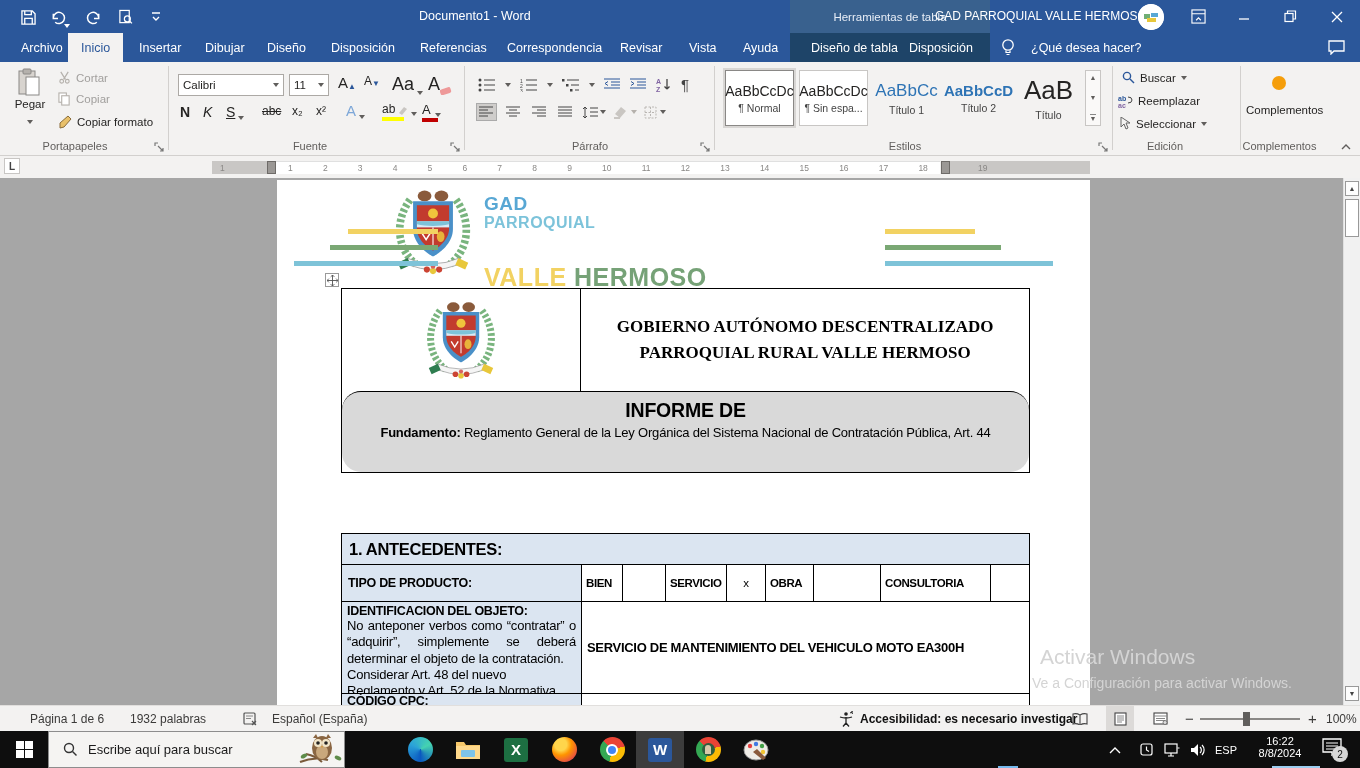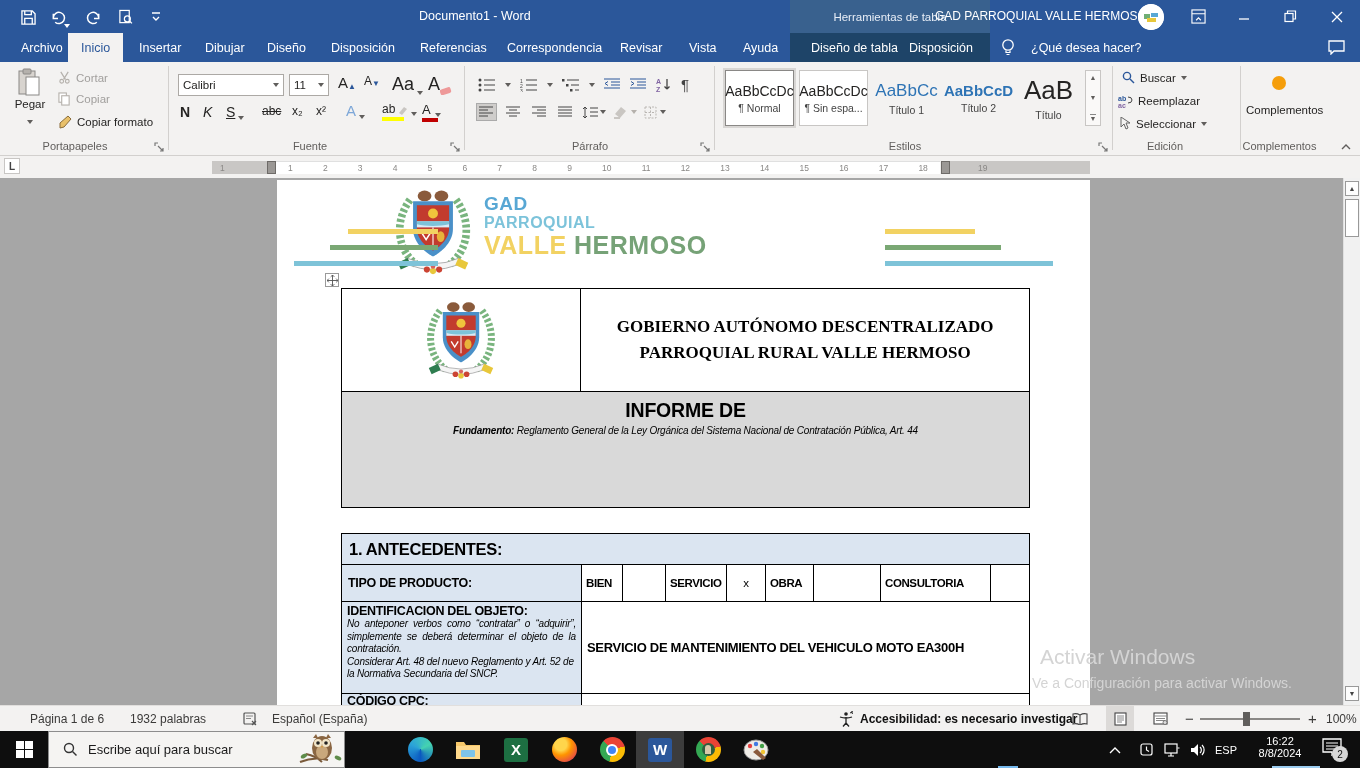--- a/index.html
+++ b/index.html
@@ -43,7 +43,7 @@
   .hline{position:absolute;height:5px;}
   .gad1{font-weight:bold;font-size:19px;color:#58a7d4;letter-spacing:.5px;line-height:1.05;}
   .gad2{font-weight:bold;font-size:16px;color:#7cc3da;letter-spacing:.5px;line-height:1.15;}
-  .gad3{font-weight:bold;font-size:25px;letter-spacing:.5px;line-height:1.1;}
+  .gad3{font-weight:bold;font-size:25px;letter-spacing:.5px;line-height:1.1;margin-top:32px;}
   .doc-tbl{position:absolute;left:64px;width:689px;border:1px solid #000;background:#fff;}
   .trow{display:flex;border-top:1px solid #000;}
   .trow:first-child{border-top:none;}

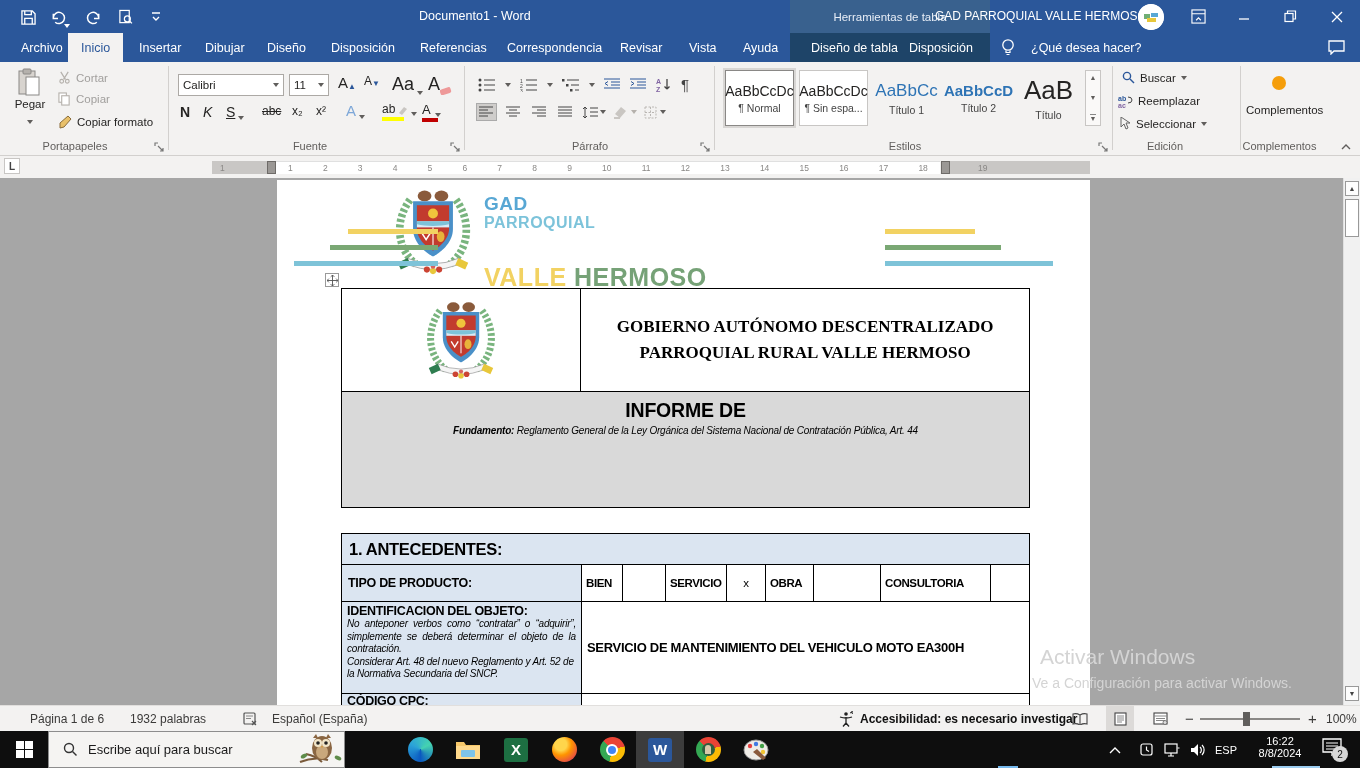--- a/index.html
+++ b/index.html
@@ -545,7 +545,7 @@
           <div class="orgtitle">PARROQUIAL RURAL VALLE HERMOSO</div>
         </div>
       </div>
-      <div class="trow" style="height:116px;background:#d9d9d9;display:block;padding-top:5px;">
+      <div class="trow" style="height:81px;background:#d9d9d9;display:block;padding-top:5px;border-radius:19px;">
         <div class="informe">INFORME DE</div>
         <div class="smalltxt" style="text-align:center;padding:2px 6px 0;">
           <b>Fundamento:</b><span> Reglamento General de la Ley Orgánica del Sistema Nacional de Contratación Pública, Art. 44</span>

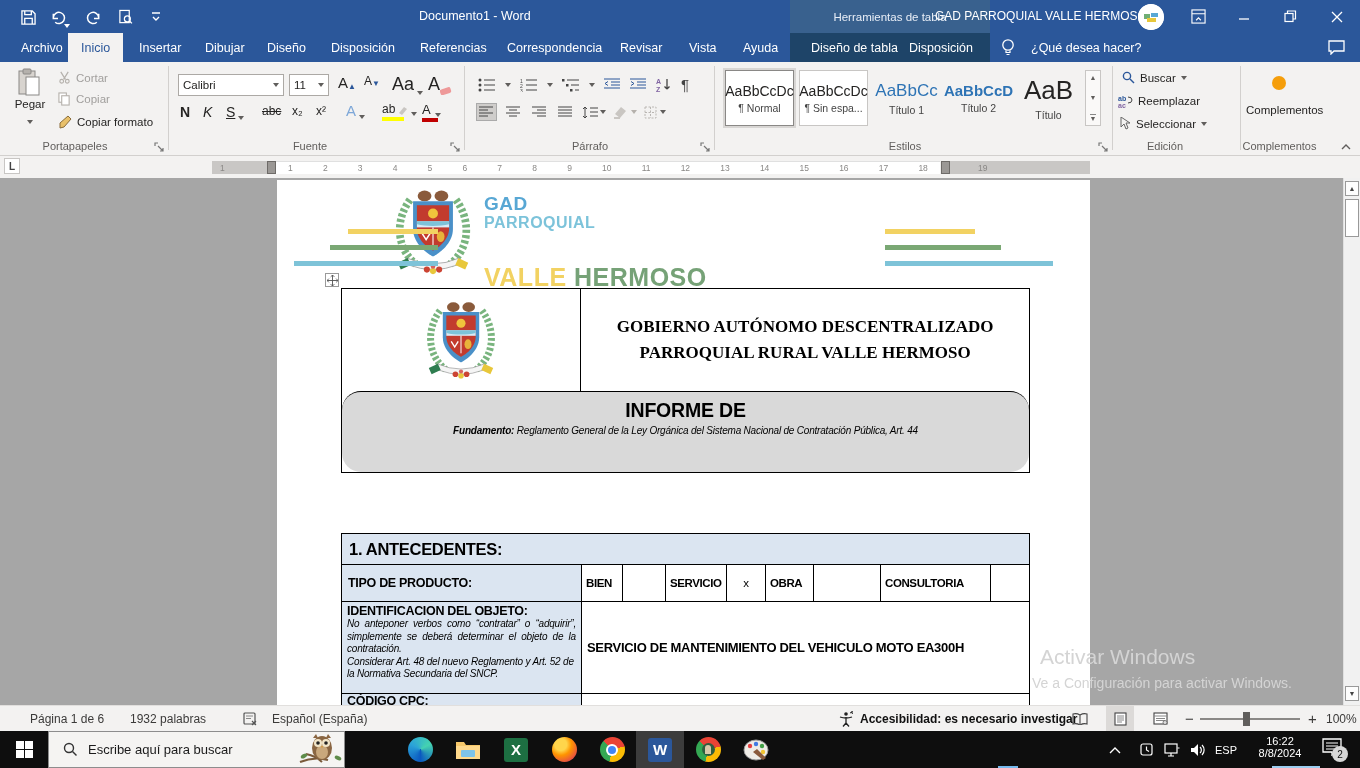--- a/index.html
+++ b/index.html
@@ -52,7 +52,7 @@
   .blue{background:#dbe5f1;}
   .orgtitle{font-family:"Liberation Serif",serif;font-weight:bold;font-size:17px;color:#000;text-align:center;line-height:1.55;}
   .informe{font-weight:bold;font-size:19.5px;color:#000;text-align:center;line-height:1.35;letter-spacing:-0.2px;}
-  .smalltxt{font-size:10px;color:#000;letter-spacing:-0.2px;font-style:italic;}
+  .smalltxt{font-size:13px;color:#000;letter-spacing:-0.2px;}
   .wm-text{color:#d4d4d4;}
   
   .statusbar{left:0;top:705px;width:1360px;height:26px;background:#f3f2f1;border-top:1px solid #e1dfdd;font-size:12px;color:#3b3a39;}

